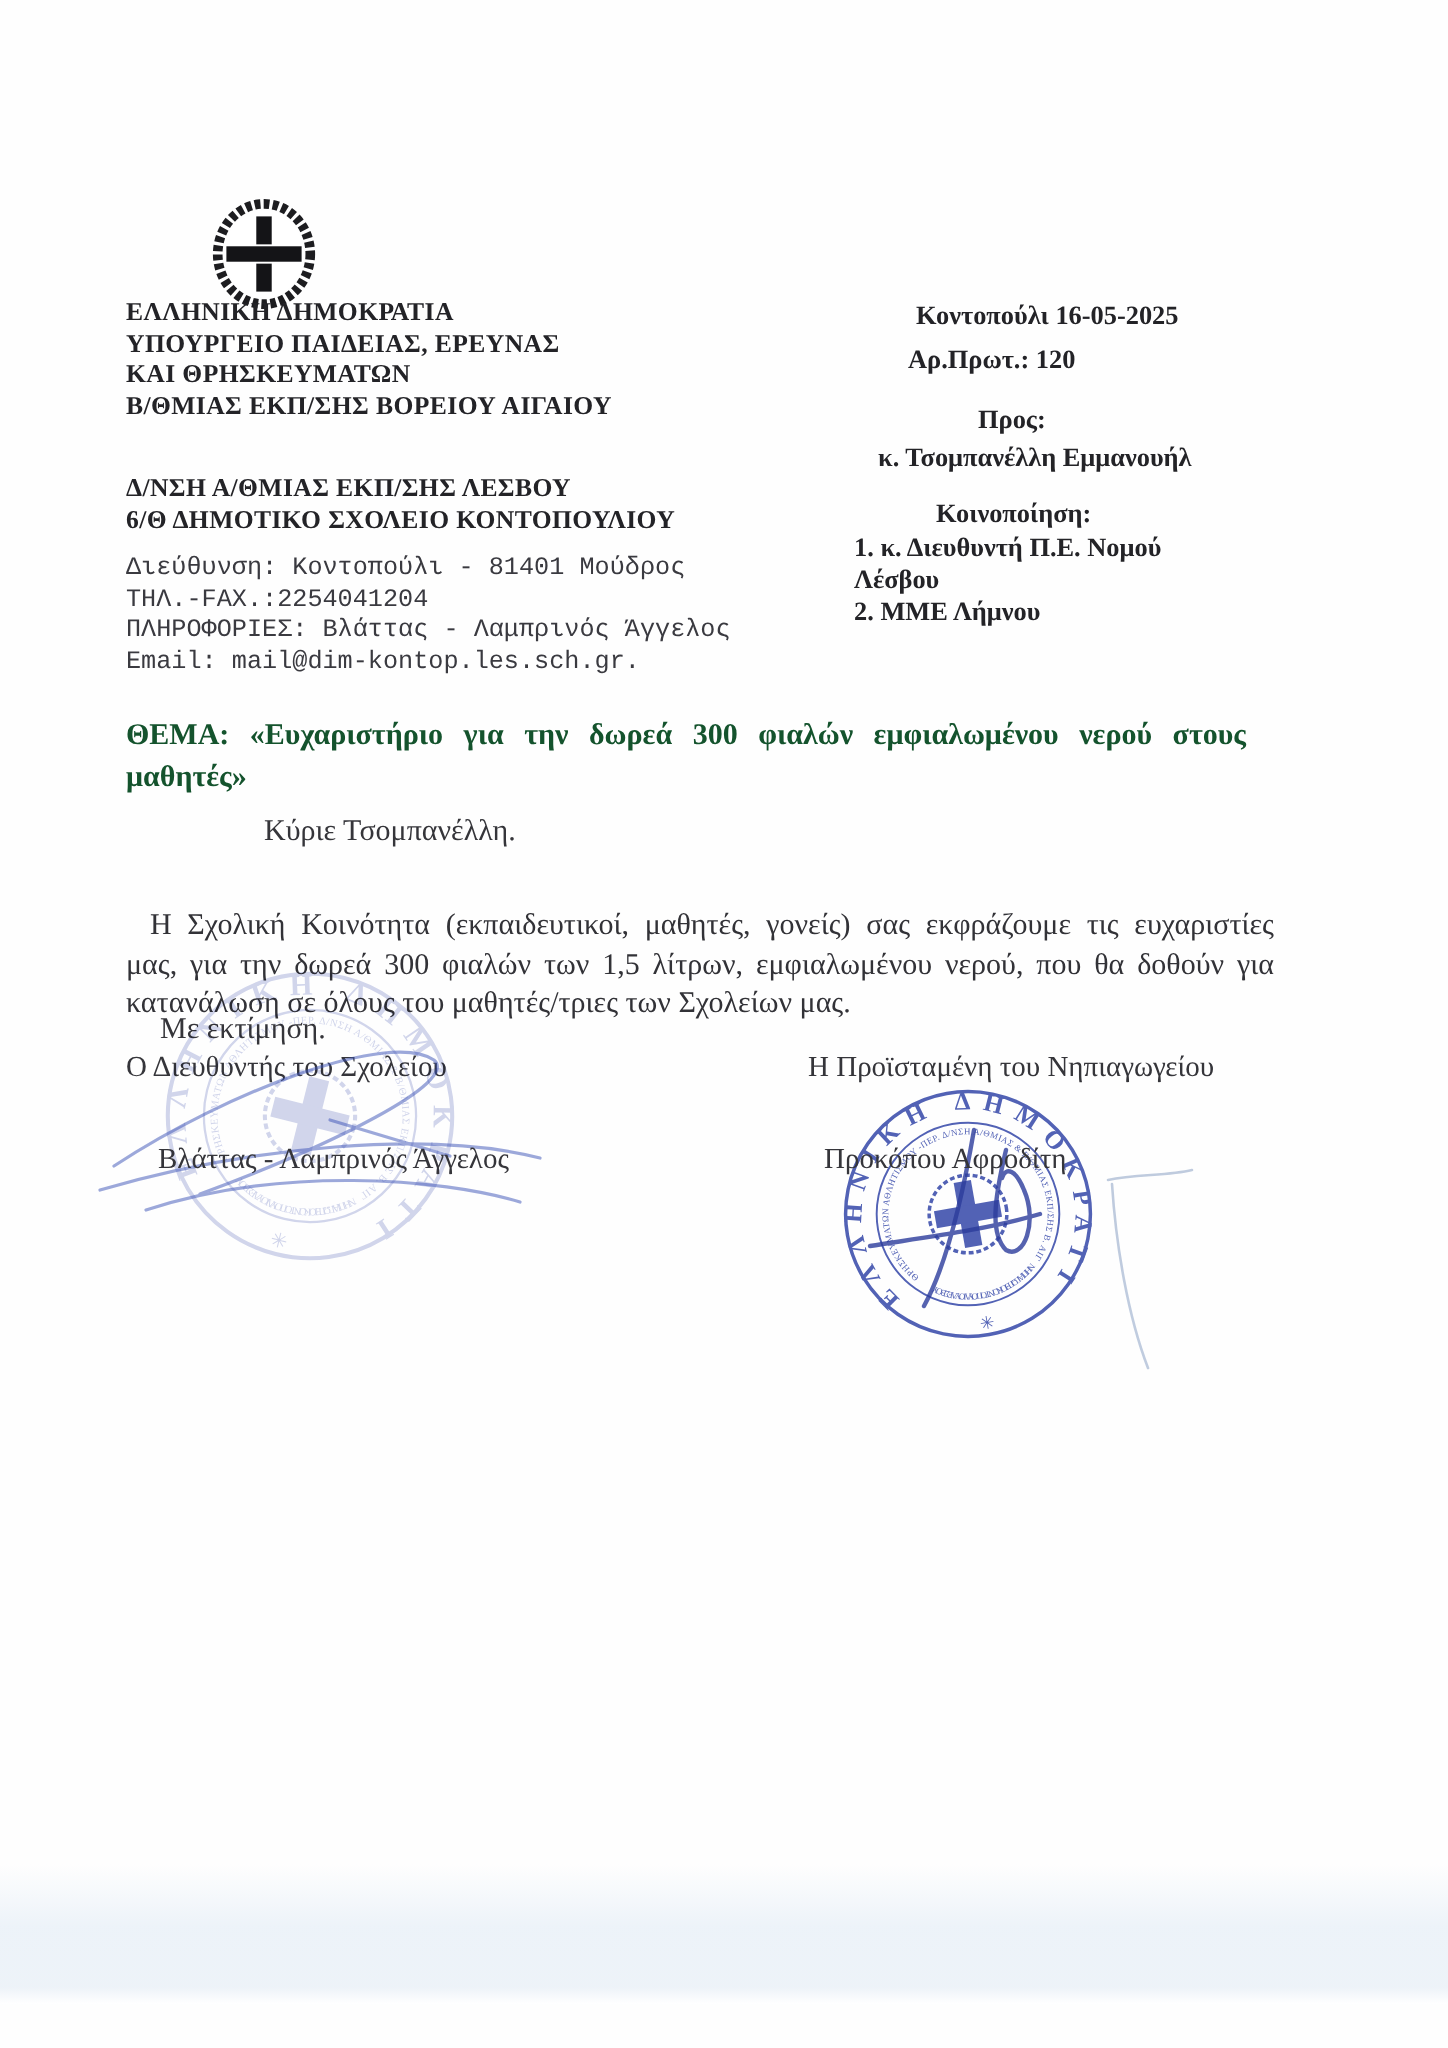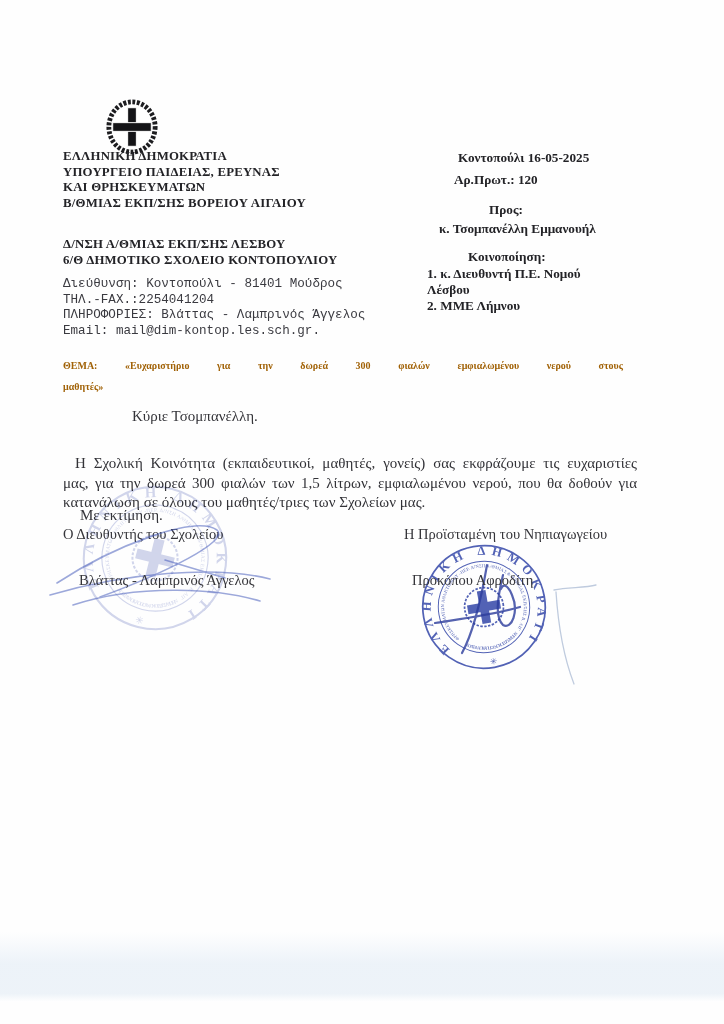--- a/index.html
+++ b/index.html
@@ -14,7 +14,7 @@
   .hdr-line{font-size:12.8px;line-height:15.6px;color:#232327;letter-spacing:.2px;}
   .contact-line{font-size:12.6px;line-height:15.6px;color:#3a3a40;}
   .right-line{font-size:13.2px;color:#232327;}
-  .subject{font-size:10px;color:#a16207;}
+  .subject{font-size:15px;color:#14532d;}
   .just{text-align:justify;text-align-last:justify;}
   .body-line{font-size:15px;line-height:19.5px;color:#323237;width:574px;}
   .sig{font-size:14.5px;color:#35353a;}

